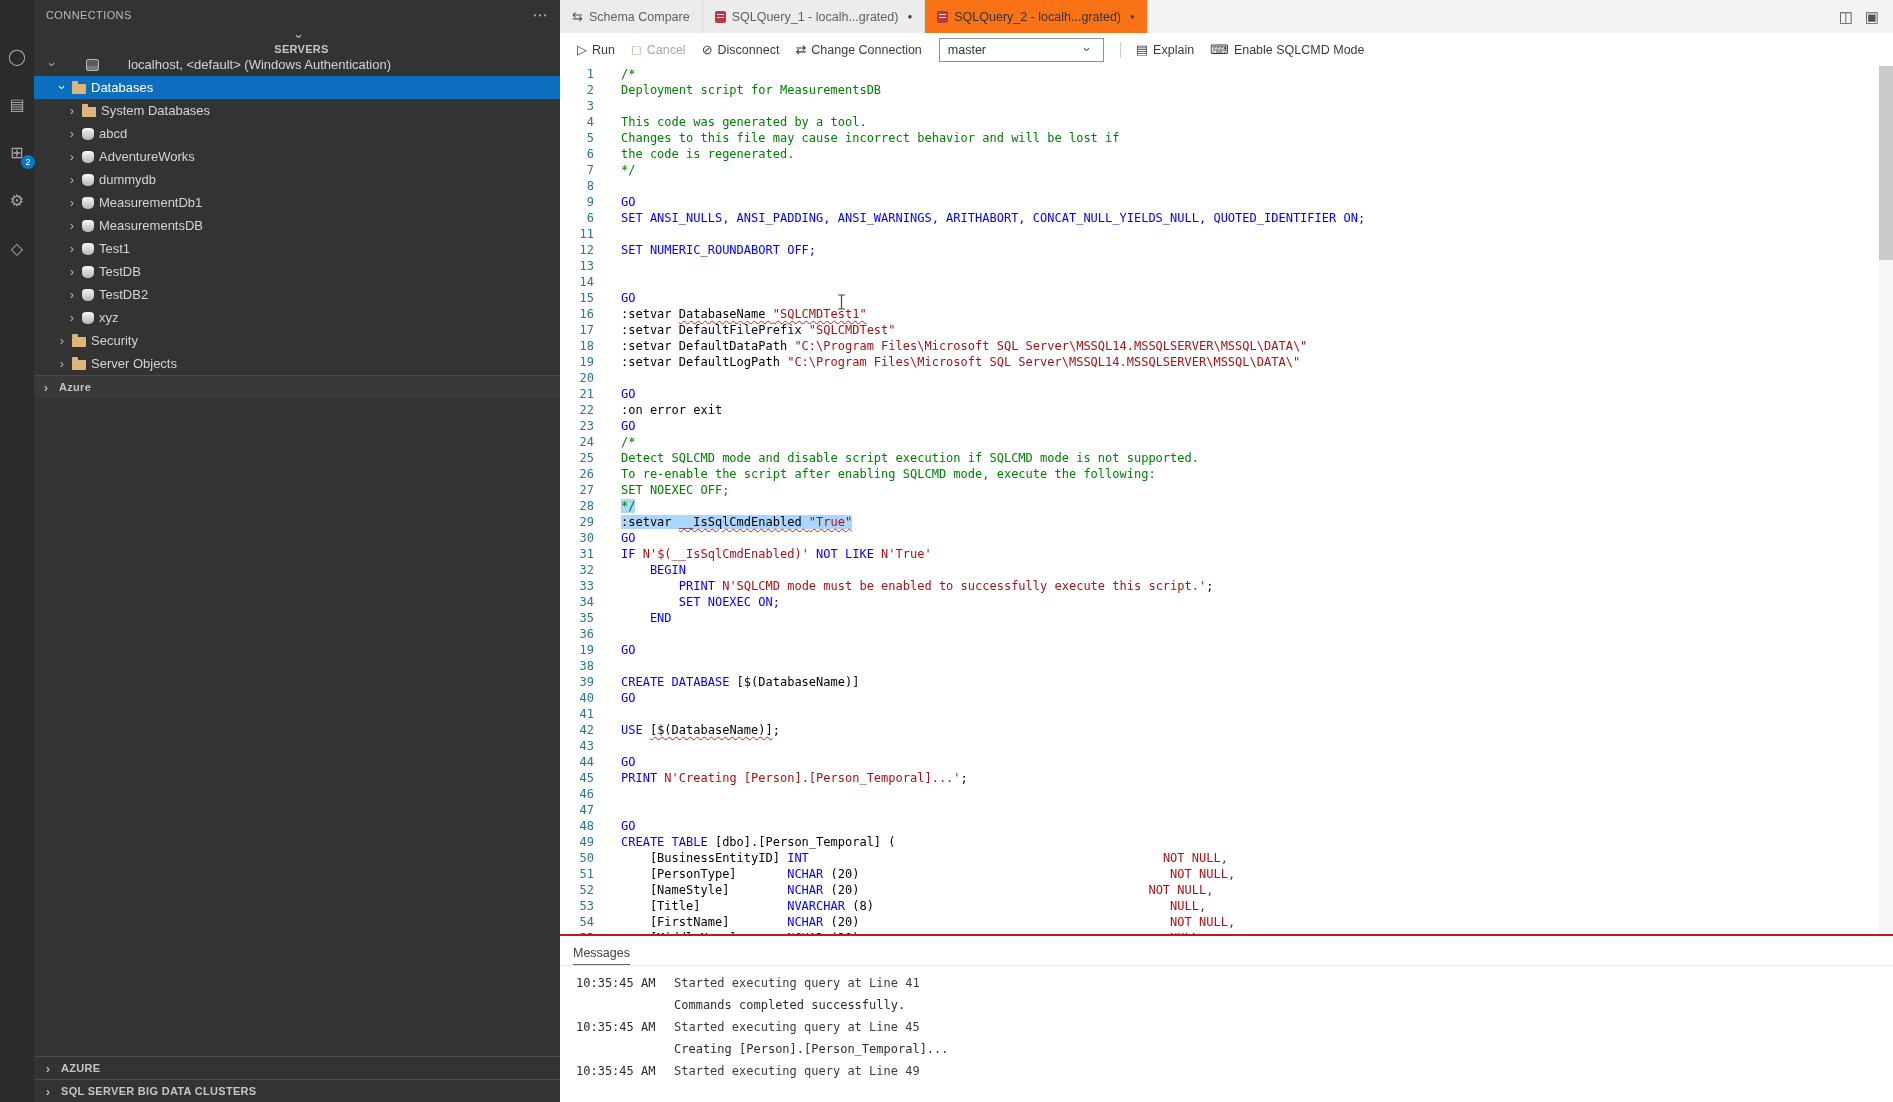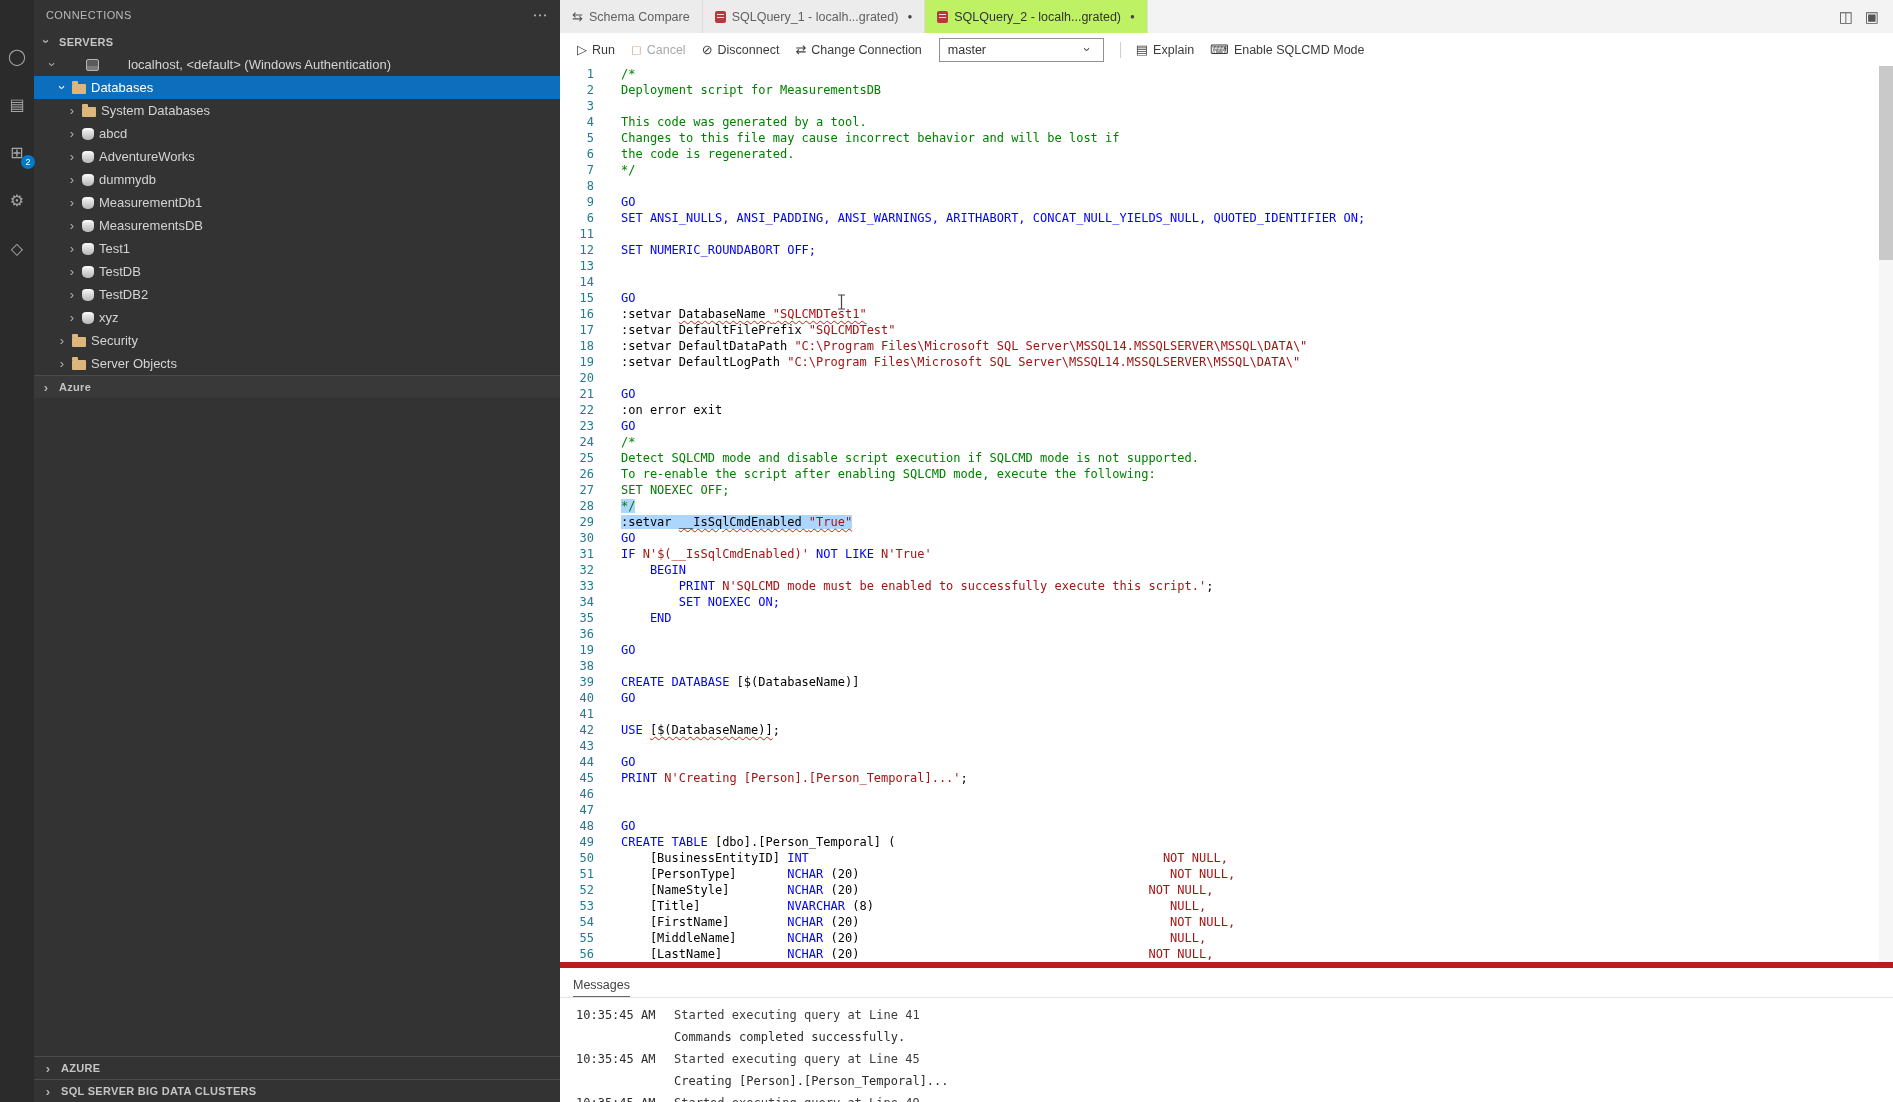--- a/index.html
+++ b/index.html
@@ -37,7 +37,7 @@
   .tabbar{height:33px;background:#f3f3f3;display:flex;justify-content:space-between;flex:none}
   .tabs{display:flex}
   .tab{display:flex;align-items:center;gap:6px;padding:0 12px;font-size:12.5px;color:#616161;background:#ececec;border-right:1px solid #dcdcdc;cursor:pointer;white-space:nowrap}
-  .tab.active{background:#bef264;color:#333}
+  .tab.active{background:#f97316;color:#333}
   .tab-ic{font-size:13px;color:#555}
   .tab-dot{font-size:8px;color:#424242;margin-left:3px}
   .ic-sqlfile{width:11px;height:12px;min-width:11px;background:#b8383d;border-radius:2px;position:relative}

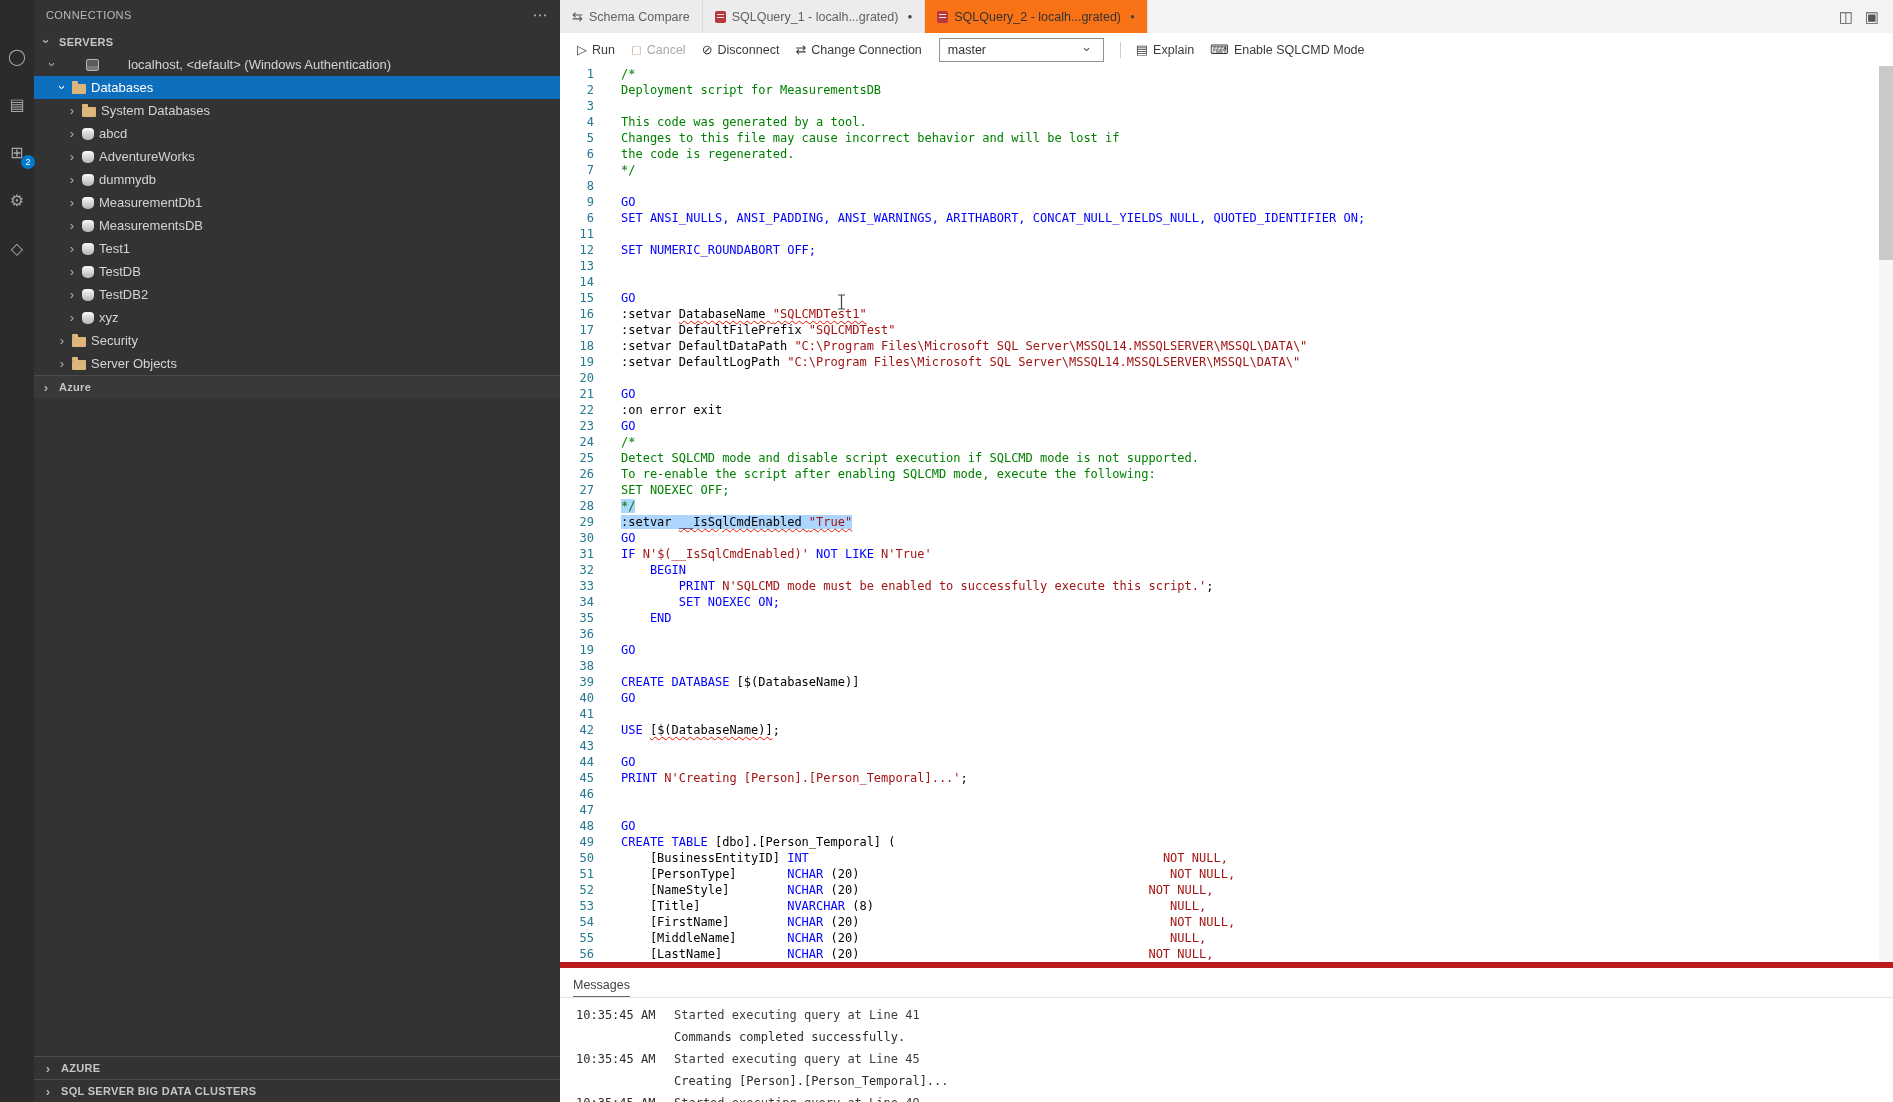--- a/index.html
+++ b/index.html
@@ -108,7 +108,7 @@
       <span class="more">⋯</span>
     </div>
     <div class="tree" id="tree">
-        <div class="tree-row section" style="padding-left: 4px;">
+        <div class="tree-row section" style="padding-left: 4px; flex-direction: column;">
           <span class="chev down">›</span>
           <span class="tree-label">SERVERS</span>
         </div>

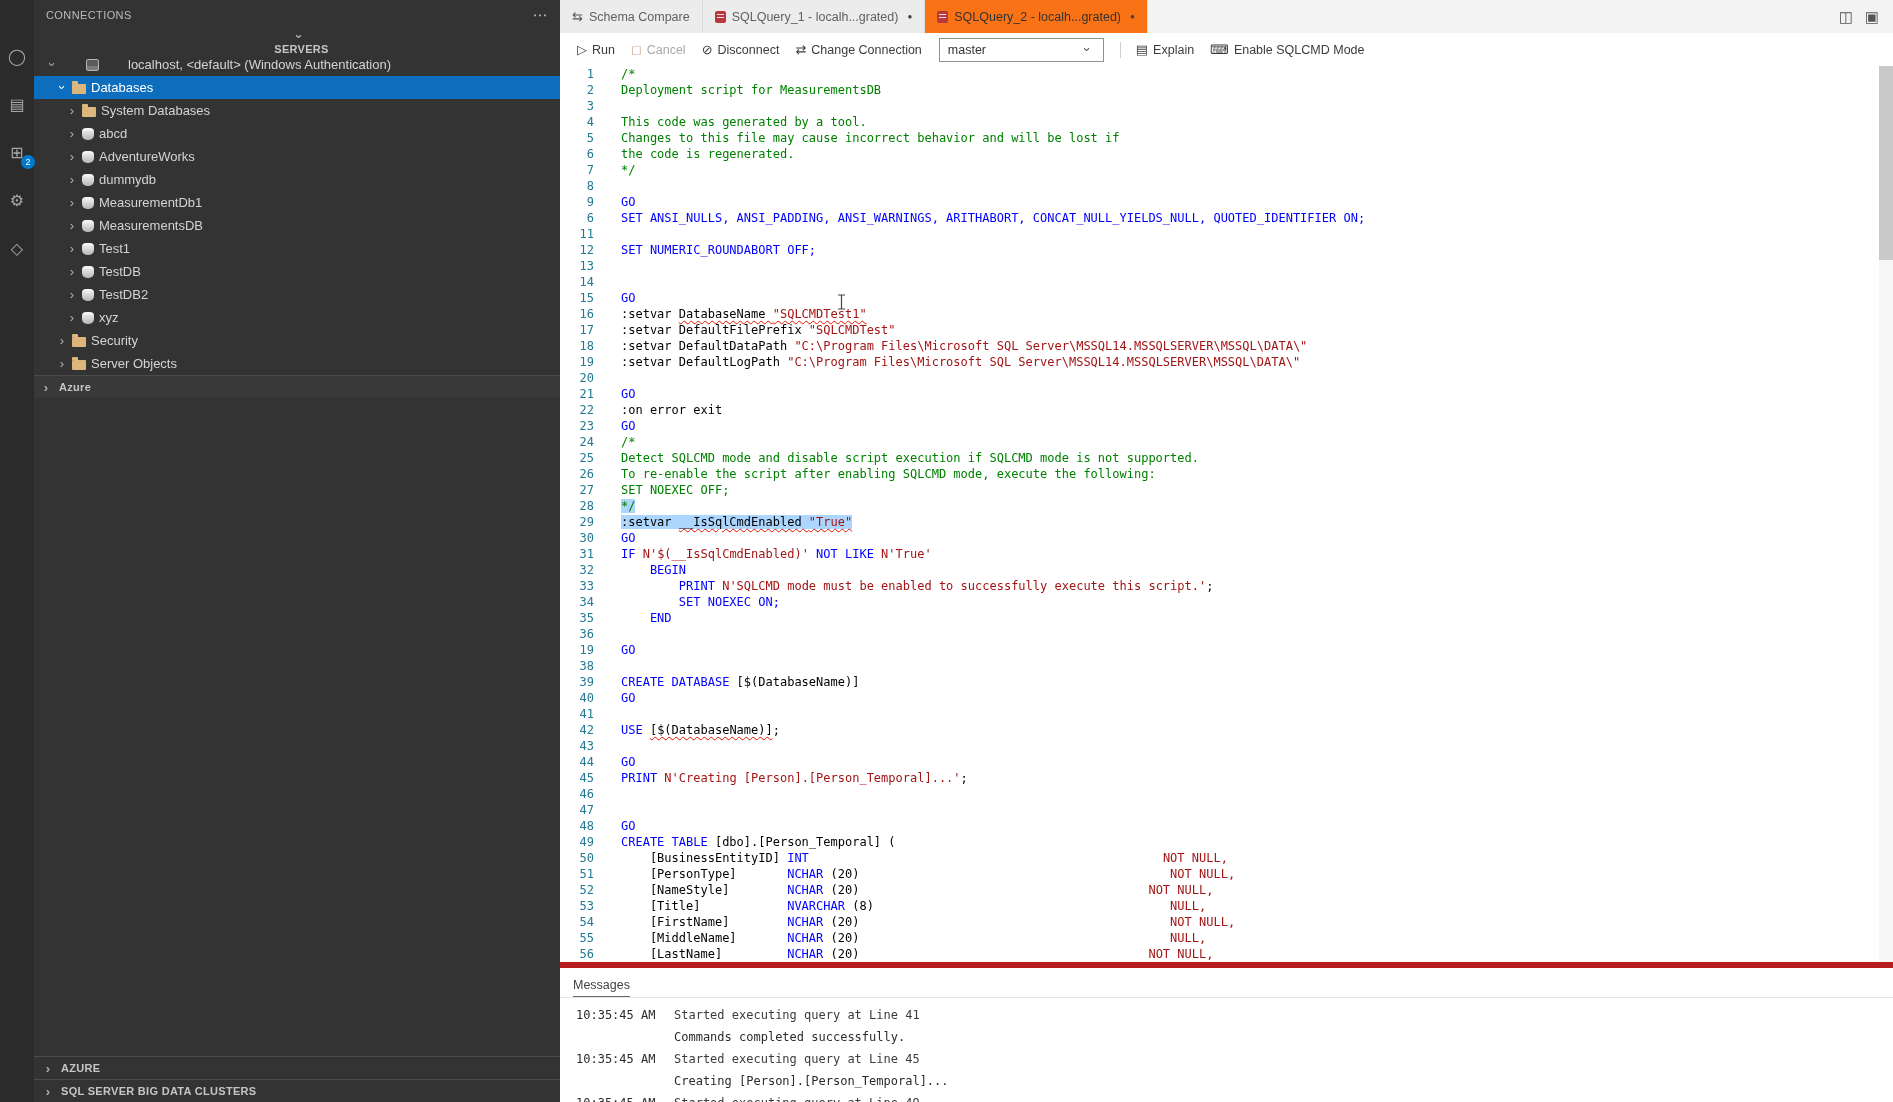--- a/index.html
+++ b/index.html
@@ -70,7 +70,7 @@
   .ibeam{position:absolute;left:277px;top:228px;pointer-events:none}
 
   
-  .panel{height:140px;border-top:6px solid #b91c1c;display:flex;flex-direction:column;flex:none;overflow:hidden}
+  .panel{height:168px;border-top:2px solid #b91c1c;display:flex;flex-direction:column;flex:none;overflow:hidden}
   .panel-header{height:30px;display:flex;align-items:flex-end;padding-left:13px;border-bottom:1px solid #e5e5e5;flex:none}
   .panel-tab{font-size:12.5px;color:#424242;padding-bottom:4px;border-bottom:1px solid #6a6a6a;cursor:pointer}
   .messages{padding-top:6px;font-family:"DejaVu Sans Mono",monospace;font-size:12px;color:#2b2b2b;overflow:hidden}

